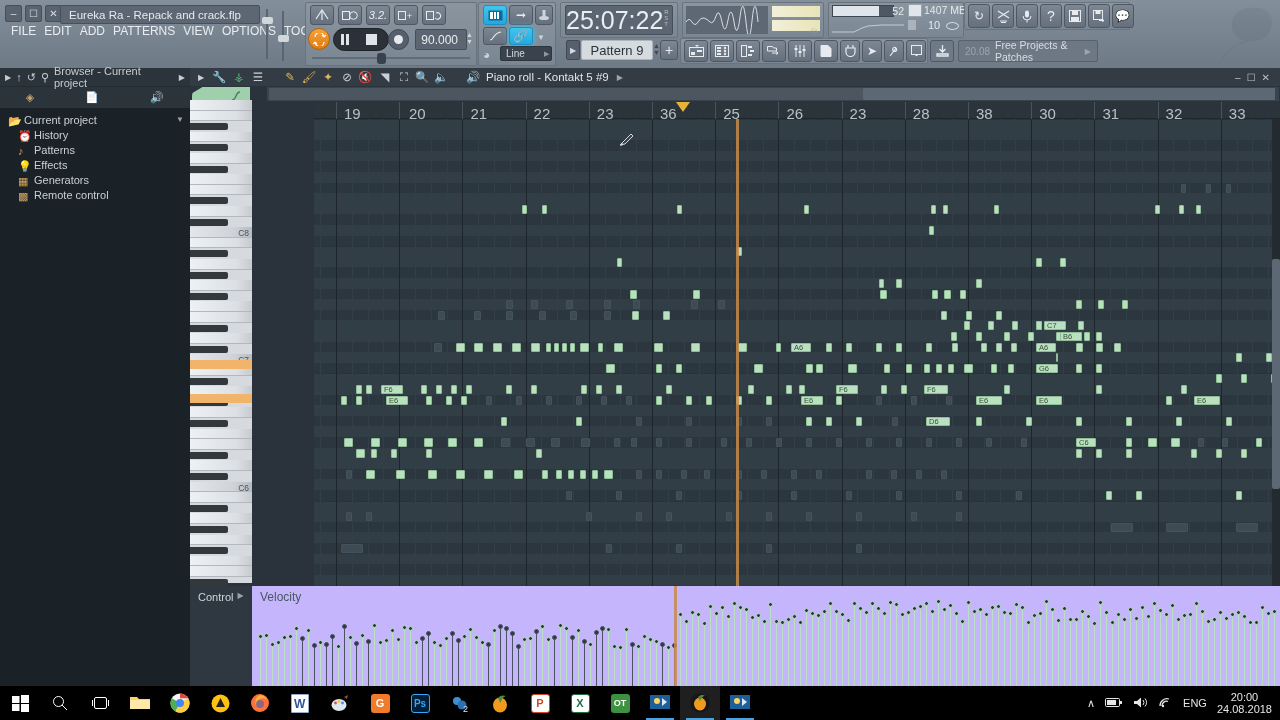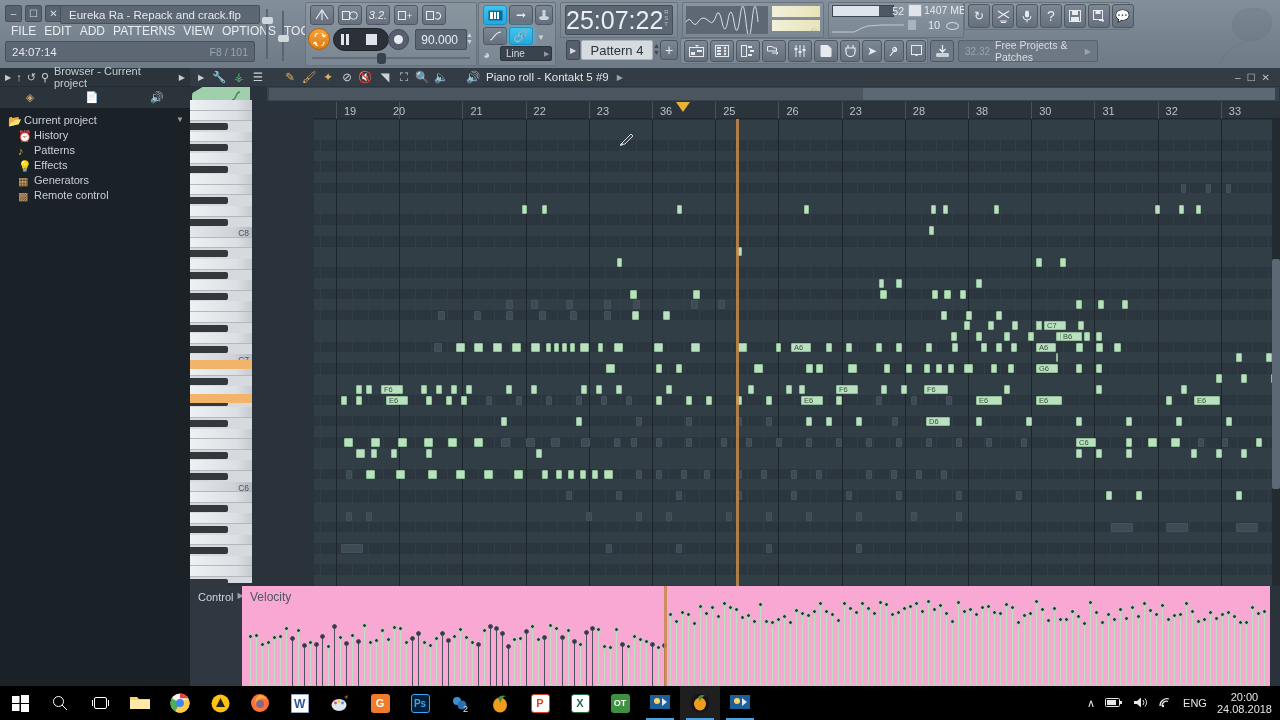--- a/index.html
+++ b/index.html
@@ -178,10 +178,6 @@
       <span>?</span>
     </div>
 
-    <div class="timebox" style="position:absolute;left:5px;top:41px;width:250px;">
-      <span>24:07:14</span>
-      <span class="right">F8 / 101</span>
-    </div>
 
     <div style="position:absolute;left:262px;top:3px;width:28px;height:62px;">
       <div style="position:absolute;left:4px;top:6px;width:2px;height:50px;background:#5b6572;"></div>

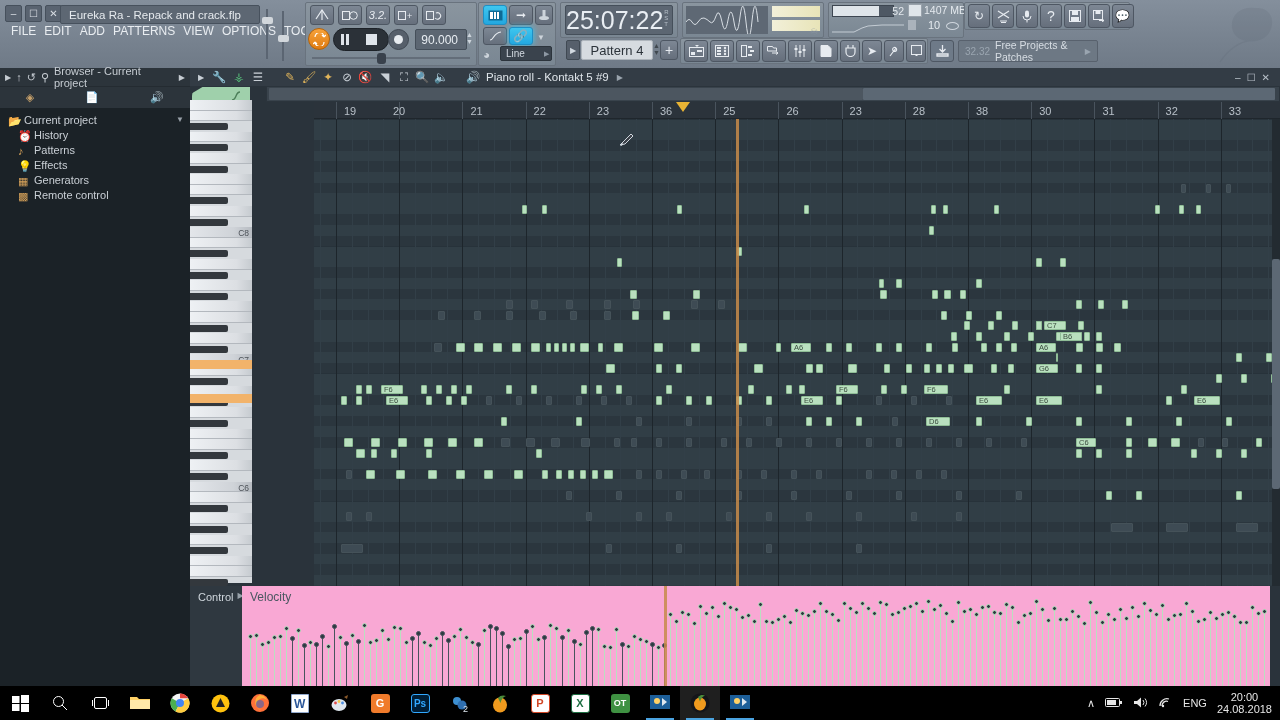--- a/index.html
+++ b/index.html
@@ -273,7 +273,7 @@
     </div>
 
     <div style="position:absolute;left:566px;top:40px;width:14px;height:20px;background:#565f6b;border:1px solid #404953;border-radius:2px;display:flex;align-items:center;justify-content:center;color:#d3dae1;font-size:8px;">▶</div>
-    <div class="lcd" style="position:absolute;left:581px;top:40px;width:72px;height:20px;font-size:13px;background:#d6dbe0;color:#2c333a;border-color:#aeb5bc;">Pattern 4</div>
+    <div class="lcd" style="position:absolute;left:581px;top:40px;width:72px;height:20px;font-size:13px;background:#d6dbe0;color:#2c333a;border-color:#aeb5bc;">Pattern 9</div>
     <div style="position:absolute;left:653px;top:42px;color:#40484f;font-size:7px;line-height:7px;">▲<br>▼</div>
     <div class="tbtn" style="position:absolute;left:660px;top:40px;width:18px;height:20px;font-size:14px;">+</div>
 

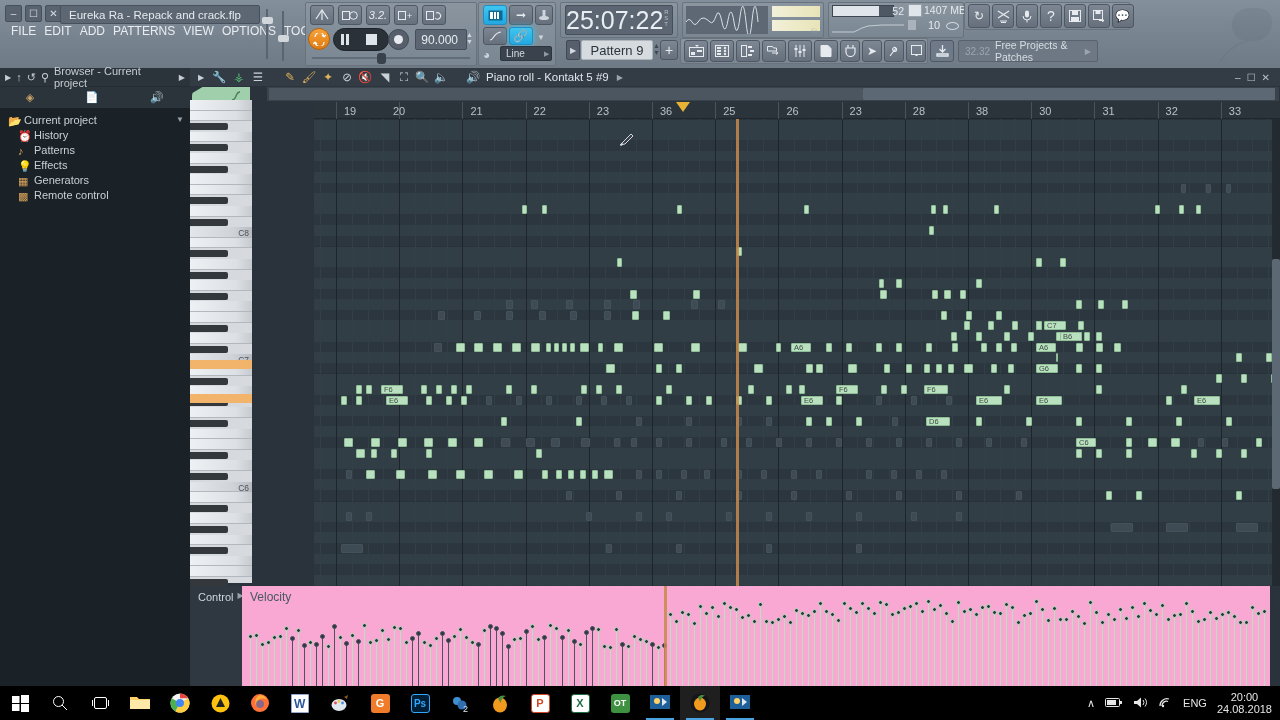--- a/index.html
+++ b/index.html
@@ -375,7 +375,7 @@
         </svg>
     </div>
     <div class="greenpanel" style="position:absolute;left:958px;top:40px;width:140px;height:22px;display:flex;align-items:center;gap:5px;padding:0 6px;">
-      <span style="color:#9aa5b0;font-size:10px;">32.32</span>
+      <span style="color:#9aa5b0;font-size:10px;">20.08</span>
       <span style="color:#d7dde3;font-size:10.5px;">Free Projects &amp; Patches</span>
       <span style="color:#9aa5b0;font-size:8px;margin-left:auto;">▶</span>
     </div>

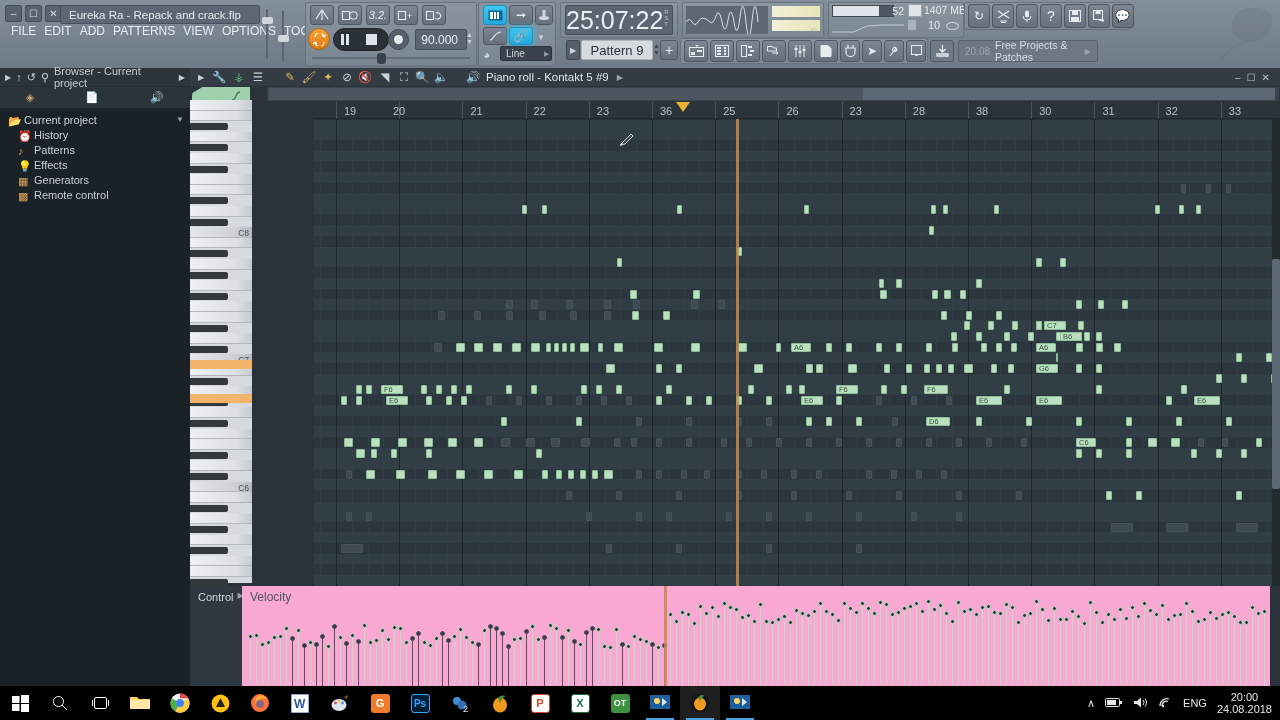--- a/index.html
+++ b/index.html
@@ -110,7 +110,7 @@
   .scroll-left{position:absolute;left:62px;top:0;width:14px;height:16px;background:#3d4750;color:#aeb7c0;font-size:9px;display:flex;align-items:center;justify-content:center;}
   .ruler{position:absolute;left:62px;top:16px;width:1028px;height:17px;background:#2b333b;border-bottom:1px solid #1f262c;}
   .ruler .tick{position:absolute;top:0;width:1px;height:17px;background:#49535d;}
-  .ruler .num{position:absolute;top:3px;color:#b8c0c8;font-size:11px;}
+  .ruler .num{position:absolute;top:3px;color:#b8c0c8;font-size:15px;}
   .grid{position:absolute;left:62px;top:33px;width:1028px;height:467px;background:#2e3a42;overflow:hidden;}
   .rowbg{position:absolute;left:0;width:1028px;}
   .rowbg.white{background:#313e46;}

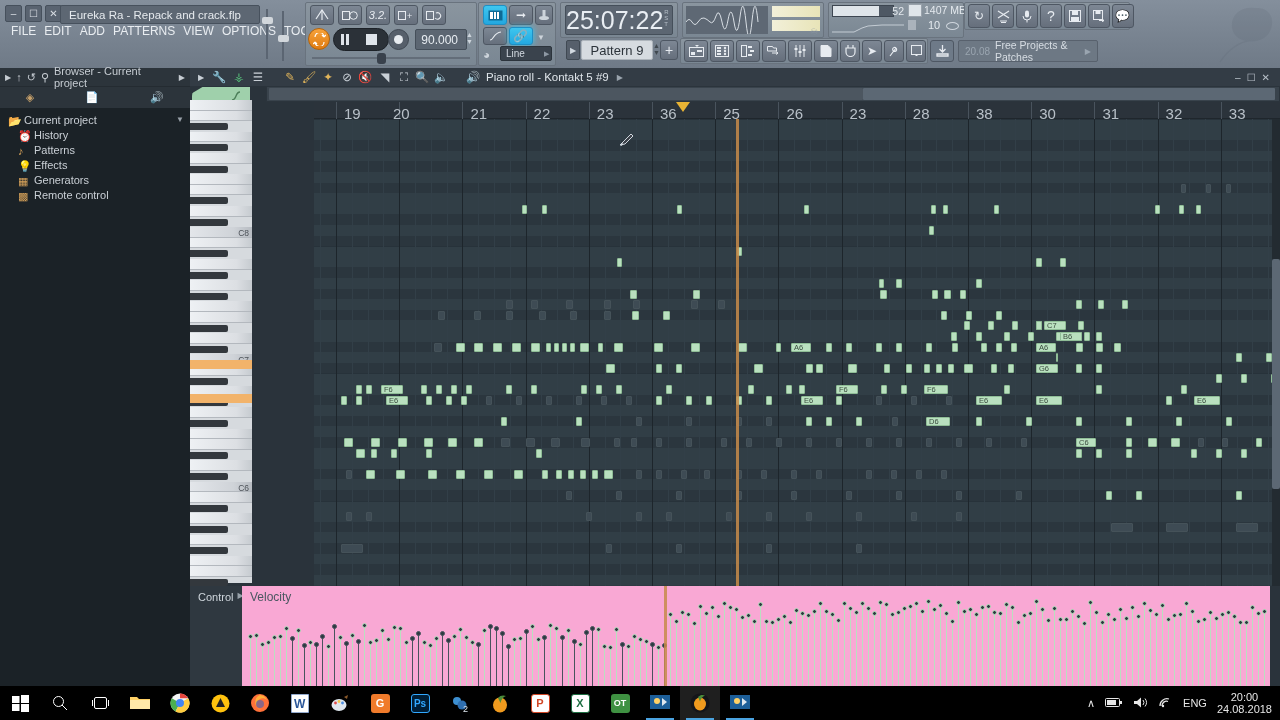--- a/index.html
+++ b/index.html
@@ -580,7 +580,7 @@
               <div class="tick" style="left: 22px;"></div>
               <div class="num" style="left: 30px;">19</div>
               <div class="tick" style="left: 85.2px;"></div>
-              <div class="num" style="left: 79px;">20</div>
+              <div class="num" style="left: 95px;">20</div>
               <div class="tick" style="left: 148.4px;"></div>
               <div class="num" style="left: 156.4px;">21</div>
               <div class="tick" style="left: 211.6px;"></div>

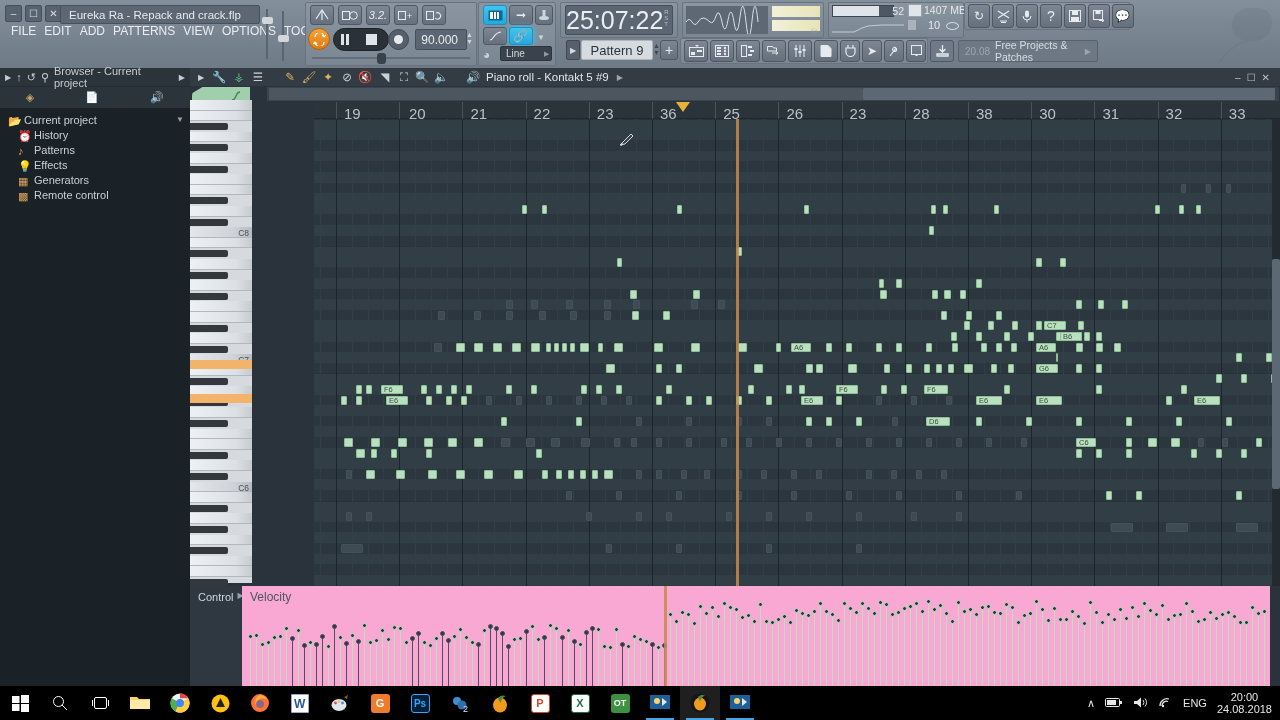--- a/index.html
+++ b/index.html
@@ -127,7 +127,7 @@
   
   .ctrl{position:absolute;left:0;top:500px;width:1090px;height:100px;background:#2a333b;}
   .ctrl-label{position:absolute;left:0;top:0;width:62px;height:100px;background:#2f3840;color:#cfd6dc;font-size:11px;display:flex;align-items:flex-start;padding-top:5px;padding-left:8px;gap:4px;}
-  .vel-area{position:absolute;left:52px;top:0;width:1028px;height:100px;background:#f9a8d4;overflow:hidden;}
+  .vel-area{position:absolute;left:62px;top:0;width:1028px;height:100px;background:#c4b5fd;overflow:hidden;}
   .vel{position:absolute;bottom:0;width:1px;background:#b9e0bf;}
   .vel.ghost{background:#49545d;}
   .velhead{position:absolute;width:5px;height:5px;border-radius:50%;border:1px solid #b9e0bf;background:#2e3a42;}

